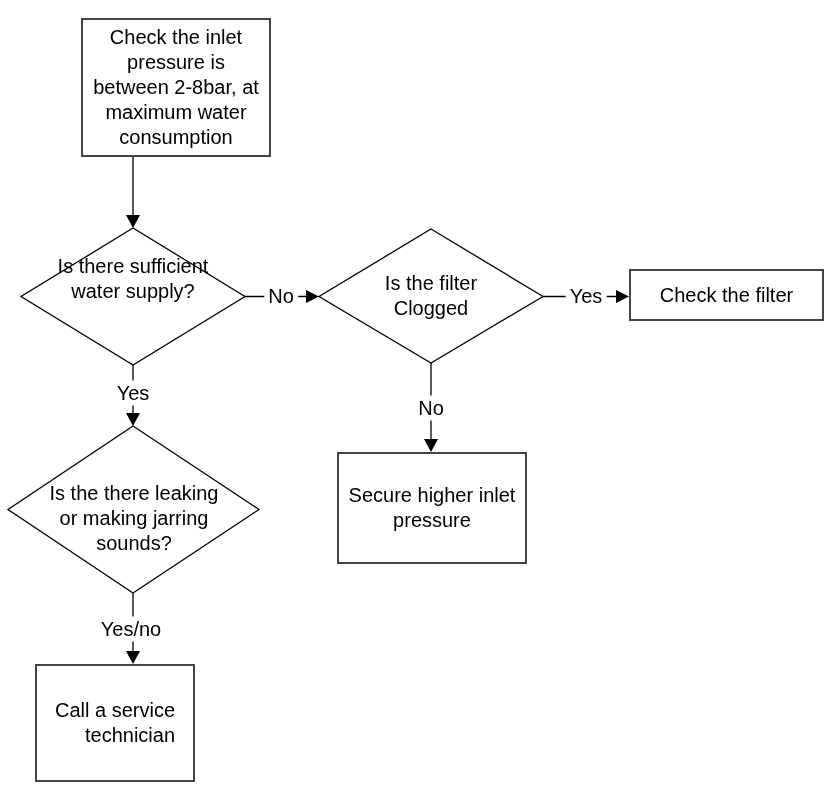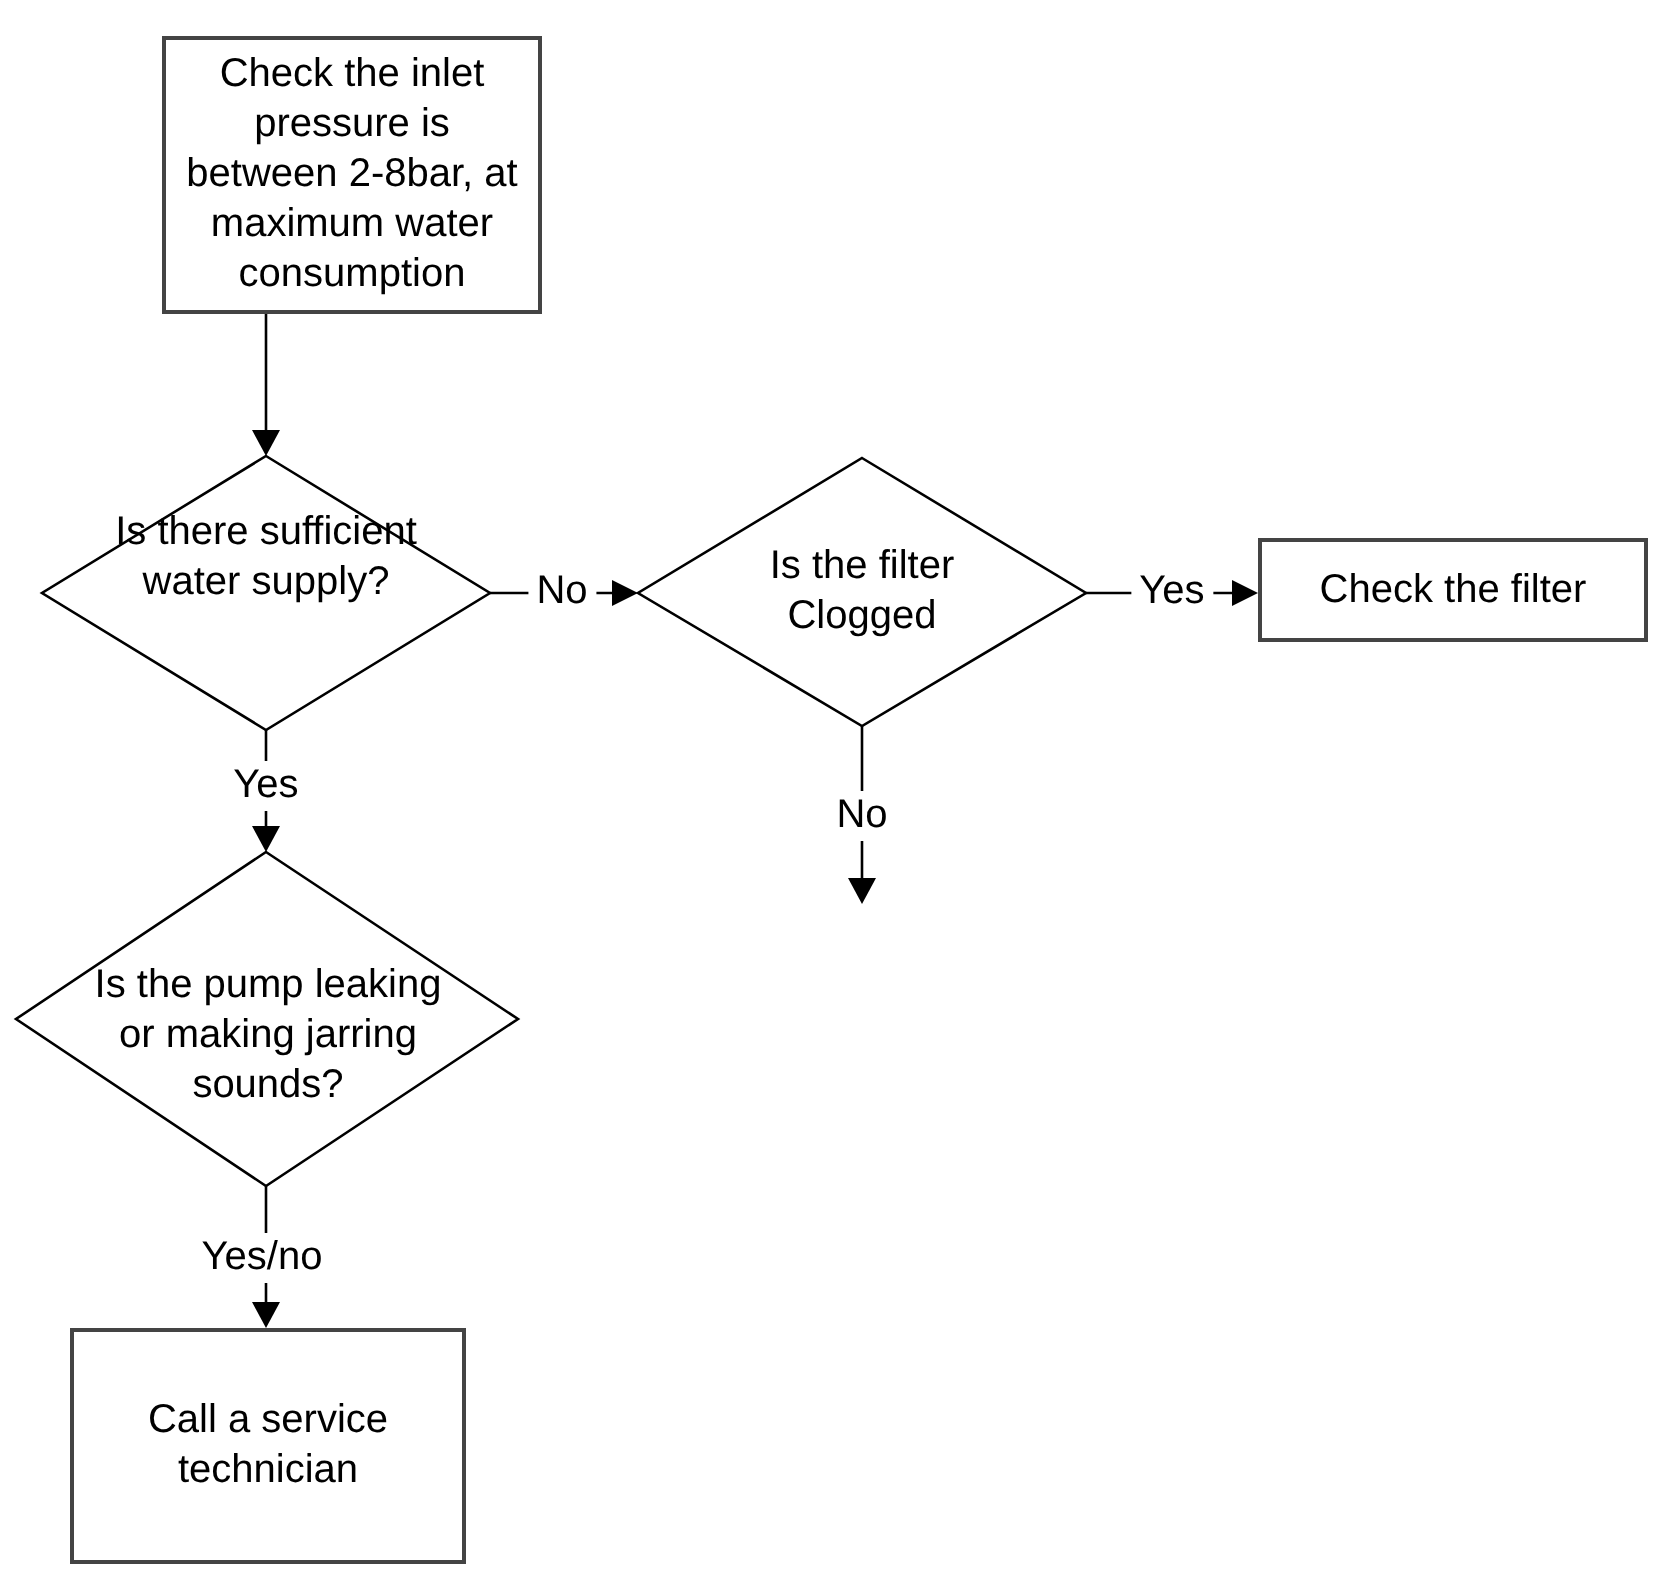--- a/index.html
+++ b/index.html
@@ -116,7 +116,7 @@
   <div class="diamond-text" id="dtext-filter">Is the filter
 Clogged</div>
 
-  <div class="diamond-text" id="dtext-pump">Is the pump leaking
+  <div class="diamond-text" id="dtext-pump">Is the there leaking
 or making jarring
 sounds?</div>
 

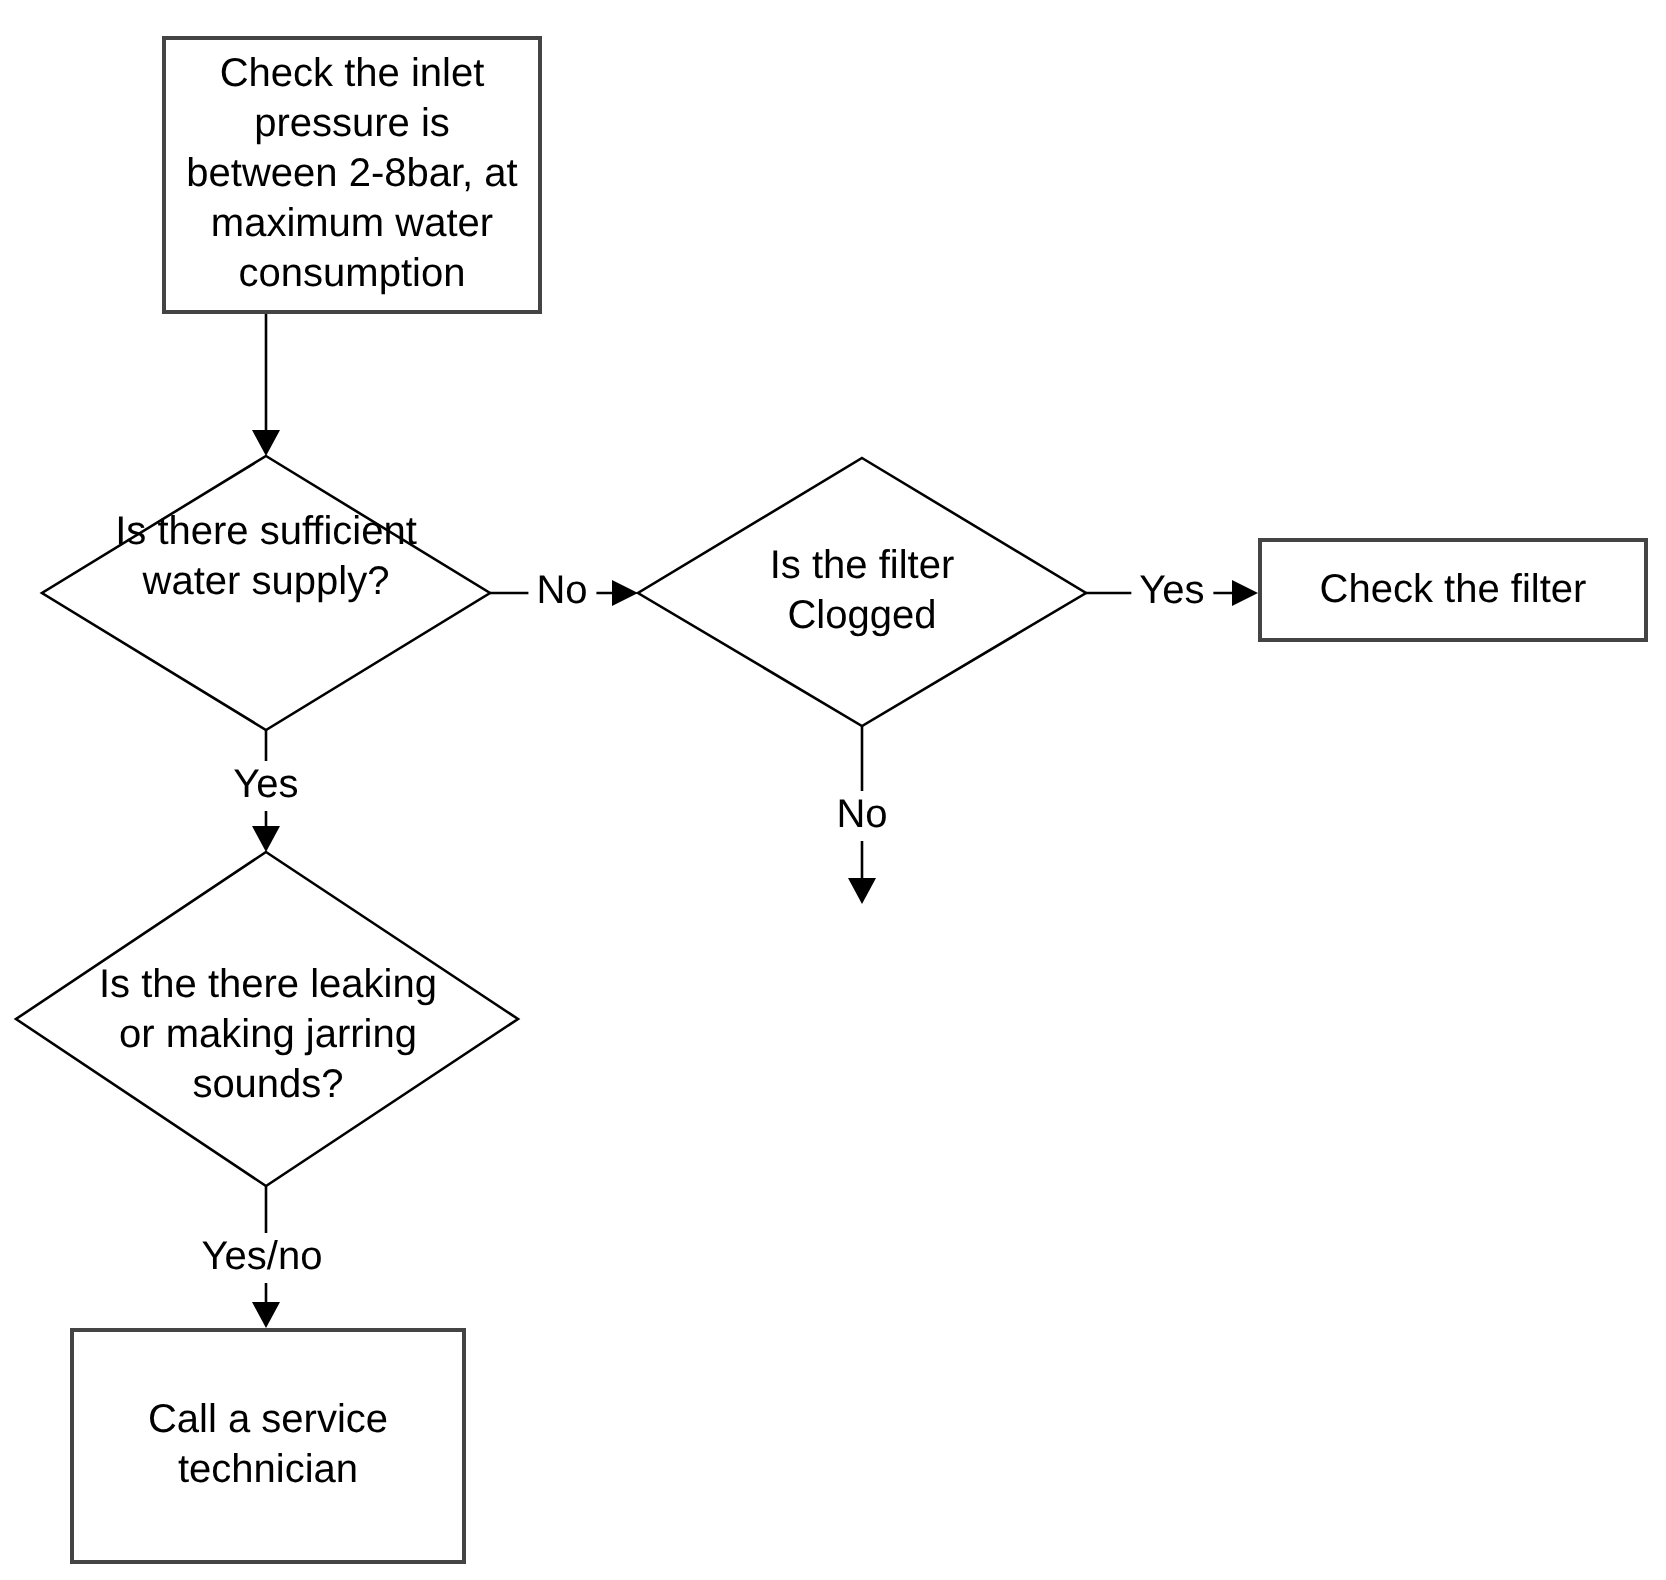--- a/index.html
+++ b/index.html
@@ -106,6 +106,8 @@
 
   <div class="node-box" id="box-clean">Check the filter</div>
 
+  <div class="node-box" id="box-secure">Secure higher inlet
+pressure</div>
 
   <div class="node-box" id="box-call">Call a service
 technician</div>

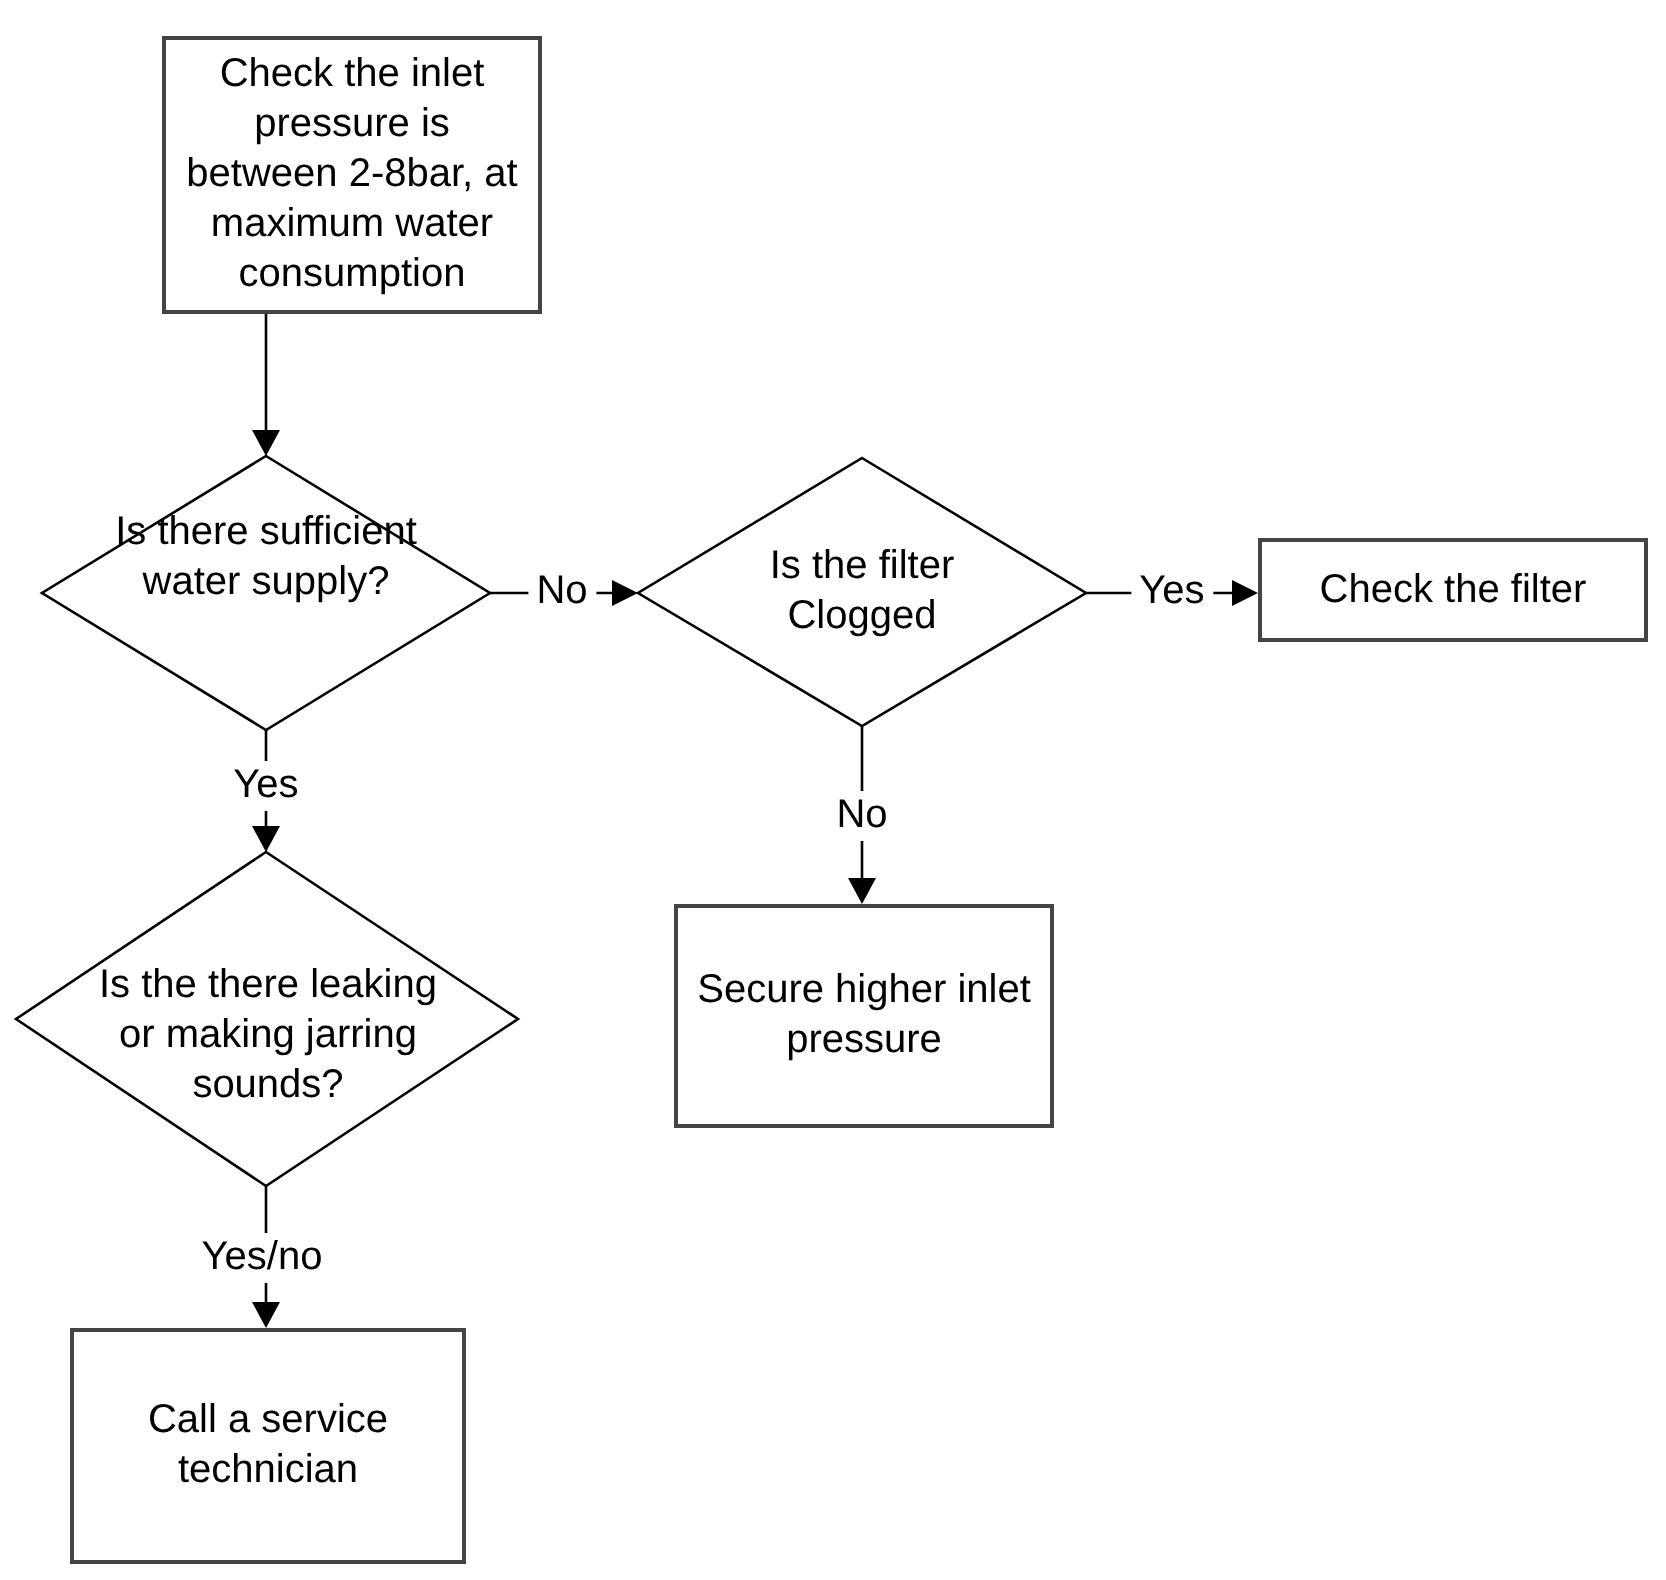--- a/index.html
+++ b/index.html
@@ -58,7 +58,7 @@
   #box-check   { left: 38px;  top: 18px;  width: 190px; height: 139px; margin-left: 43px; }
   #box-clean   { left: 629px; top: 269px; width: 195px; height: 52px;  }
   #box-secure  { left: 337px; top: 452px; width: 190px; height: 112px; }
-  #box-call    { left: 35px;  top: 664px; width: 198px; height: 118px; }
+  #box-call    { left: 35px;  top: 664px; width: 160px; height: 118px; text-align: right; }
   #dtext-water { left: 133px; top: 279px; width: 210px; }
   #dtext-filter{ left: 431px; top: 296px; width: 170px; }
   #dtext-pump  { left: 134px; top: 518px; width: 230px; }

